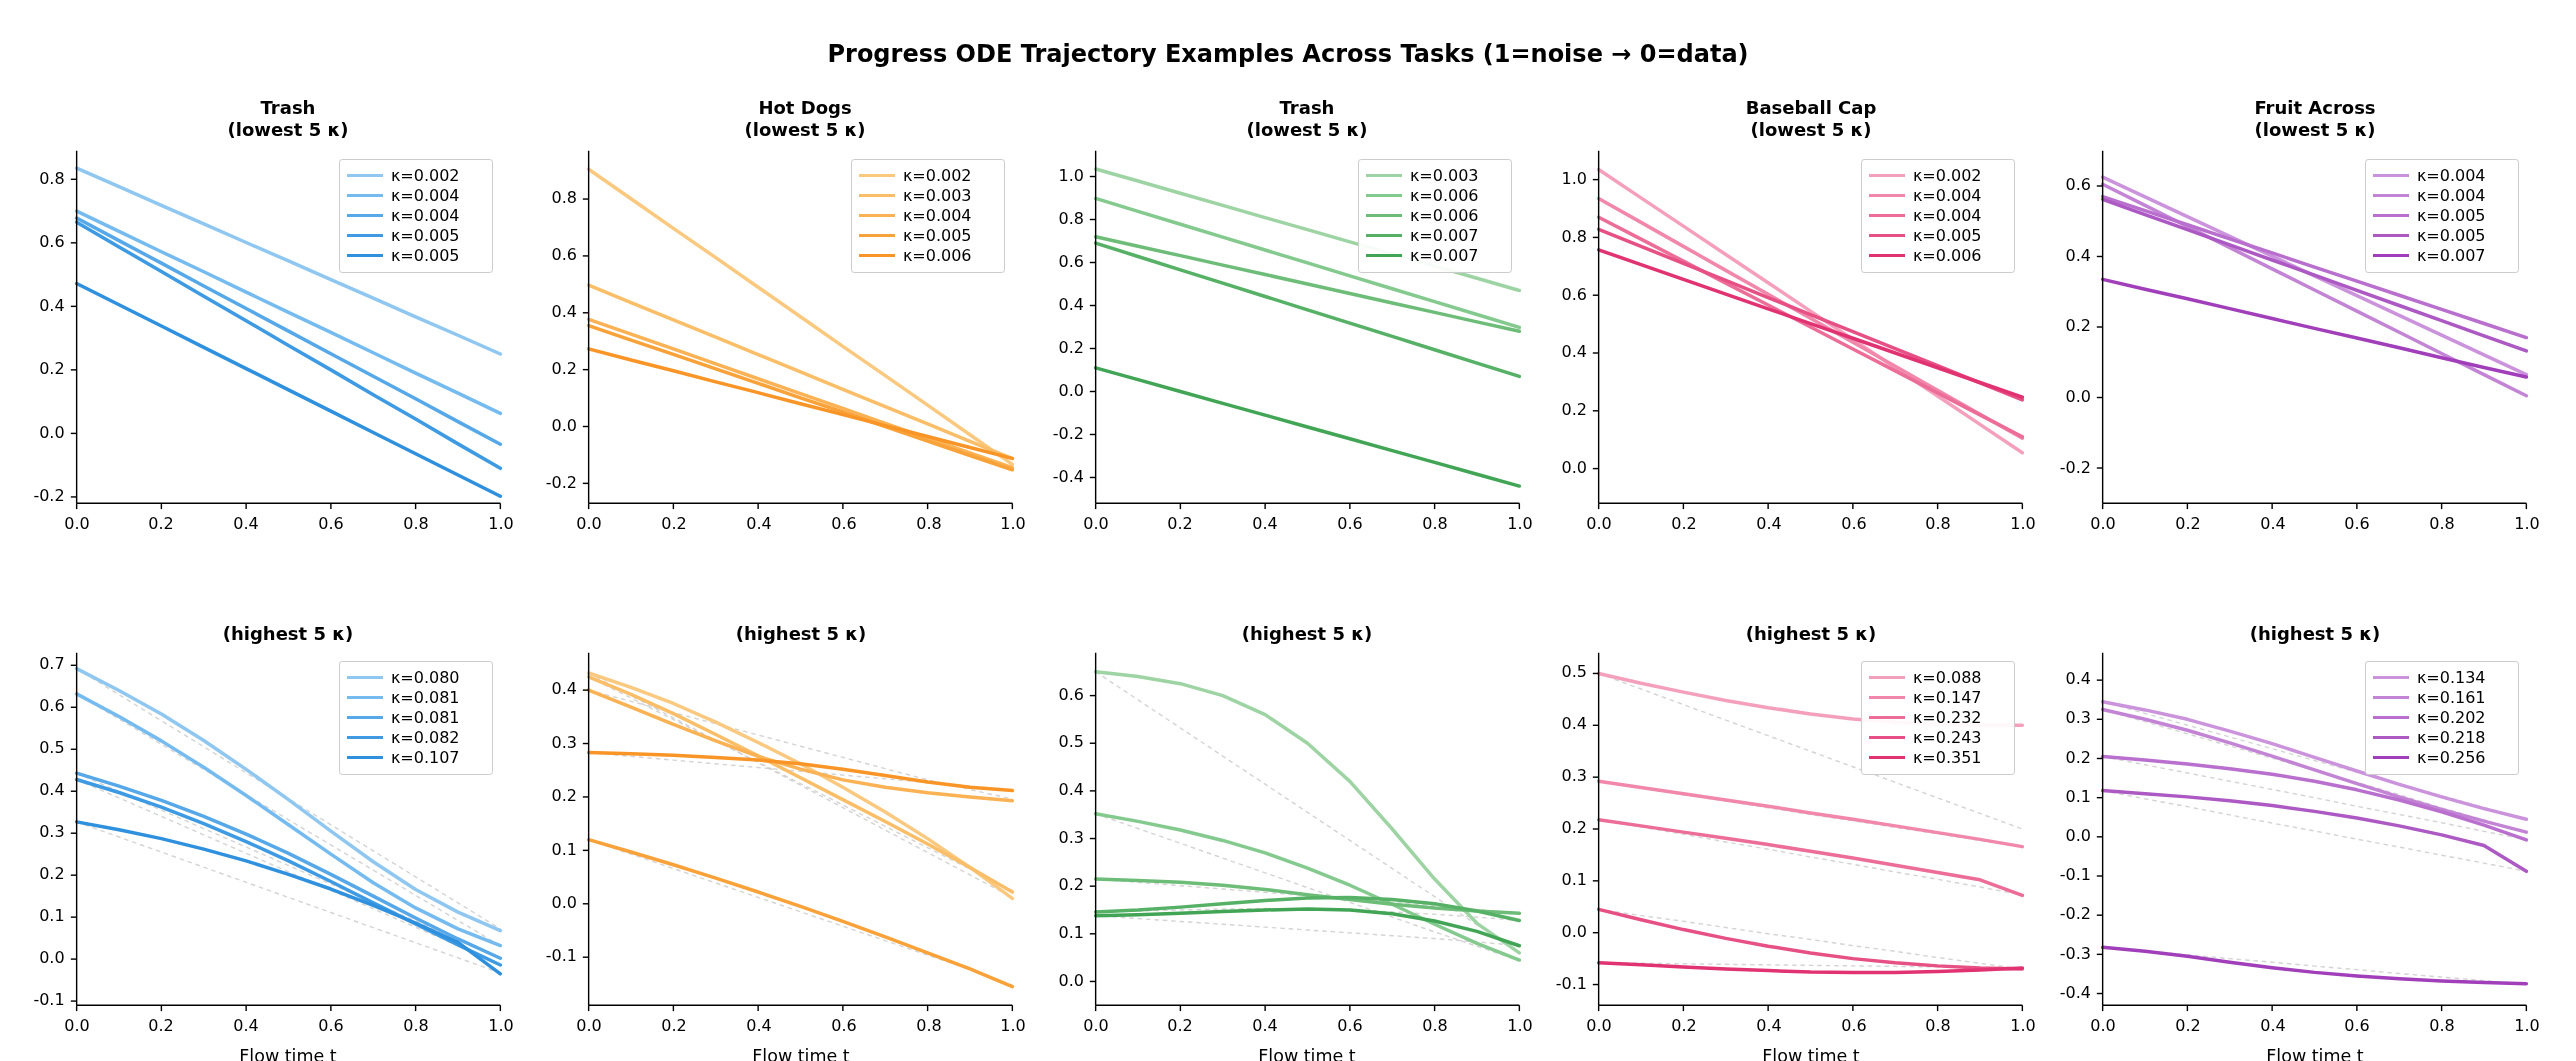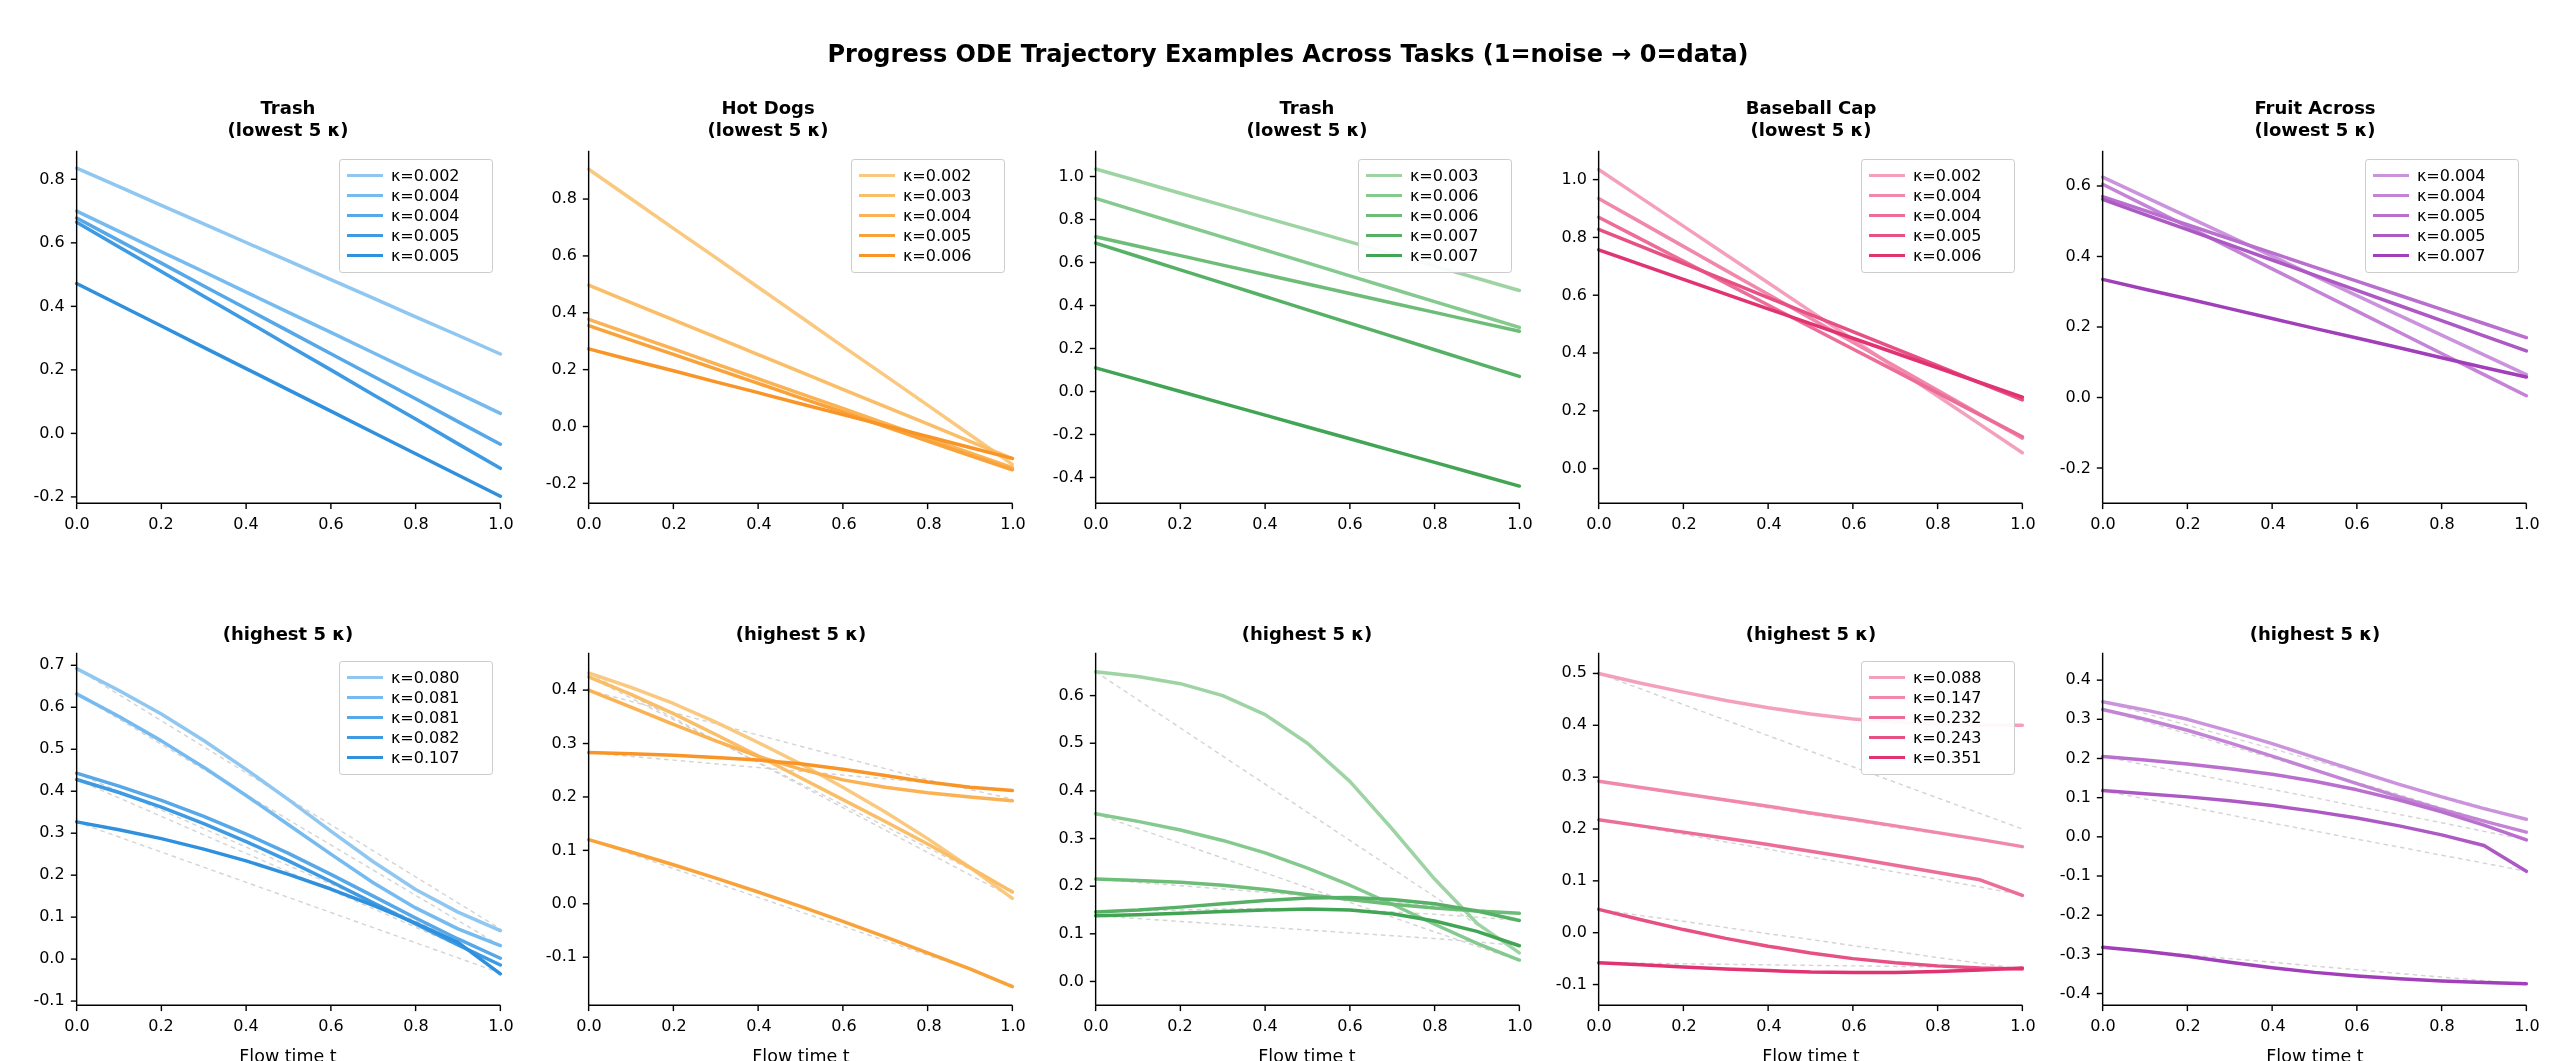--- a/index.html
+++ b/index.html
@@ -105,7 +105,7 @@
         </div>
       </div>
       <div class="panel" style="left: 0px; top: 0px; width: 2576px; height: 1061px;">
-        <div class="ptitle" style="left: 556px; width: 424px; top: 69px;">
+        <div class="ptitle" style="left: 593px; width: 424px; top: 69px;">
           <div>Hot Dogs</div>
           <div>(lowest 5 κ)</div>
         </div>

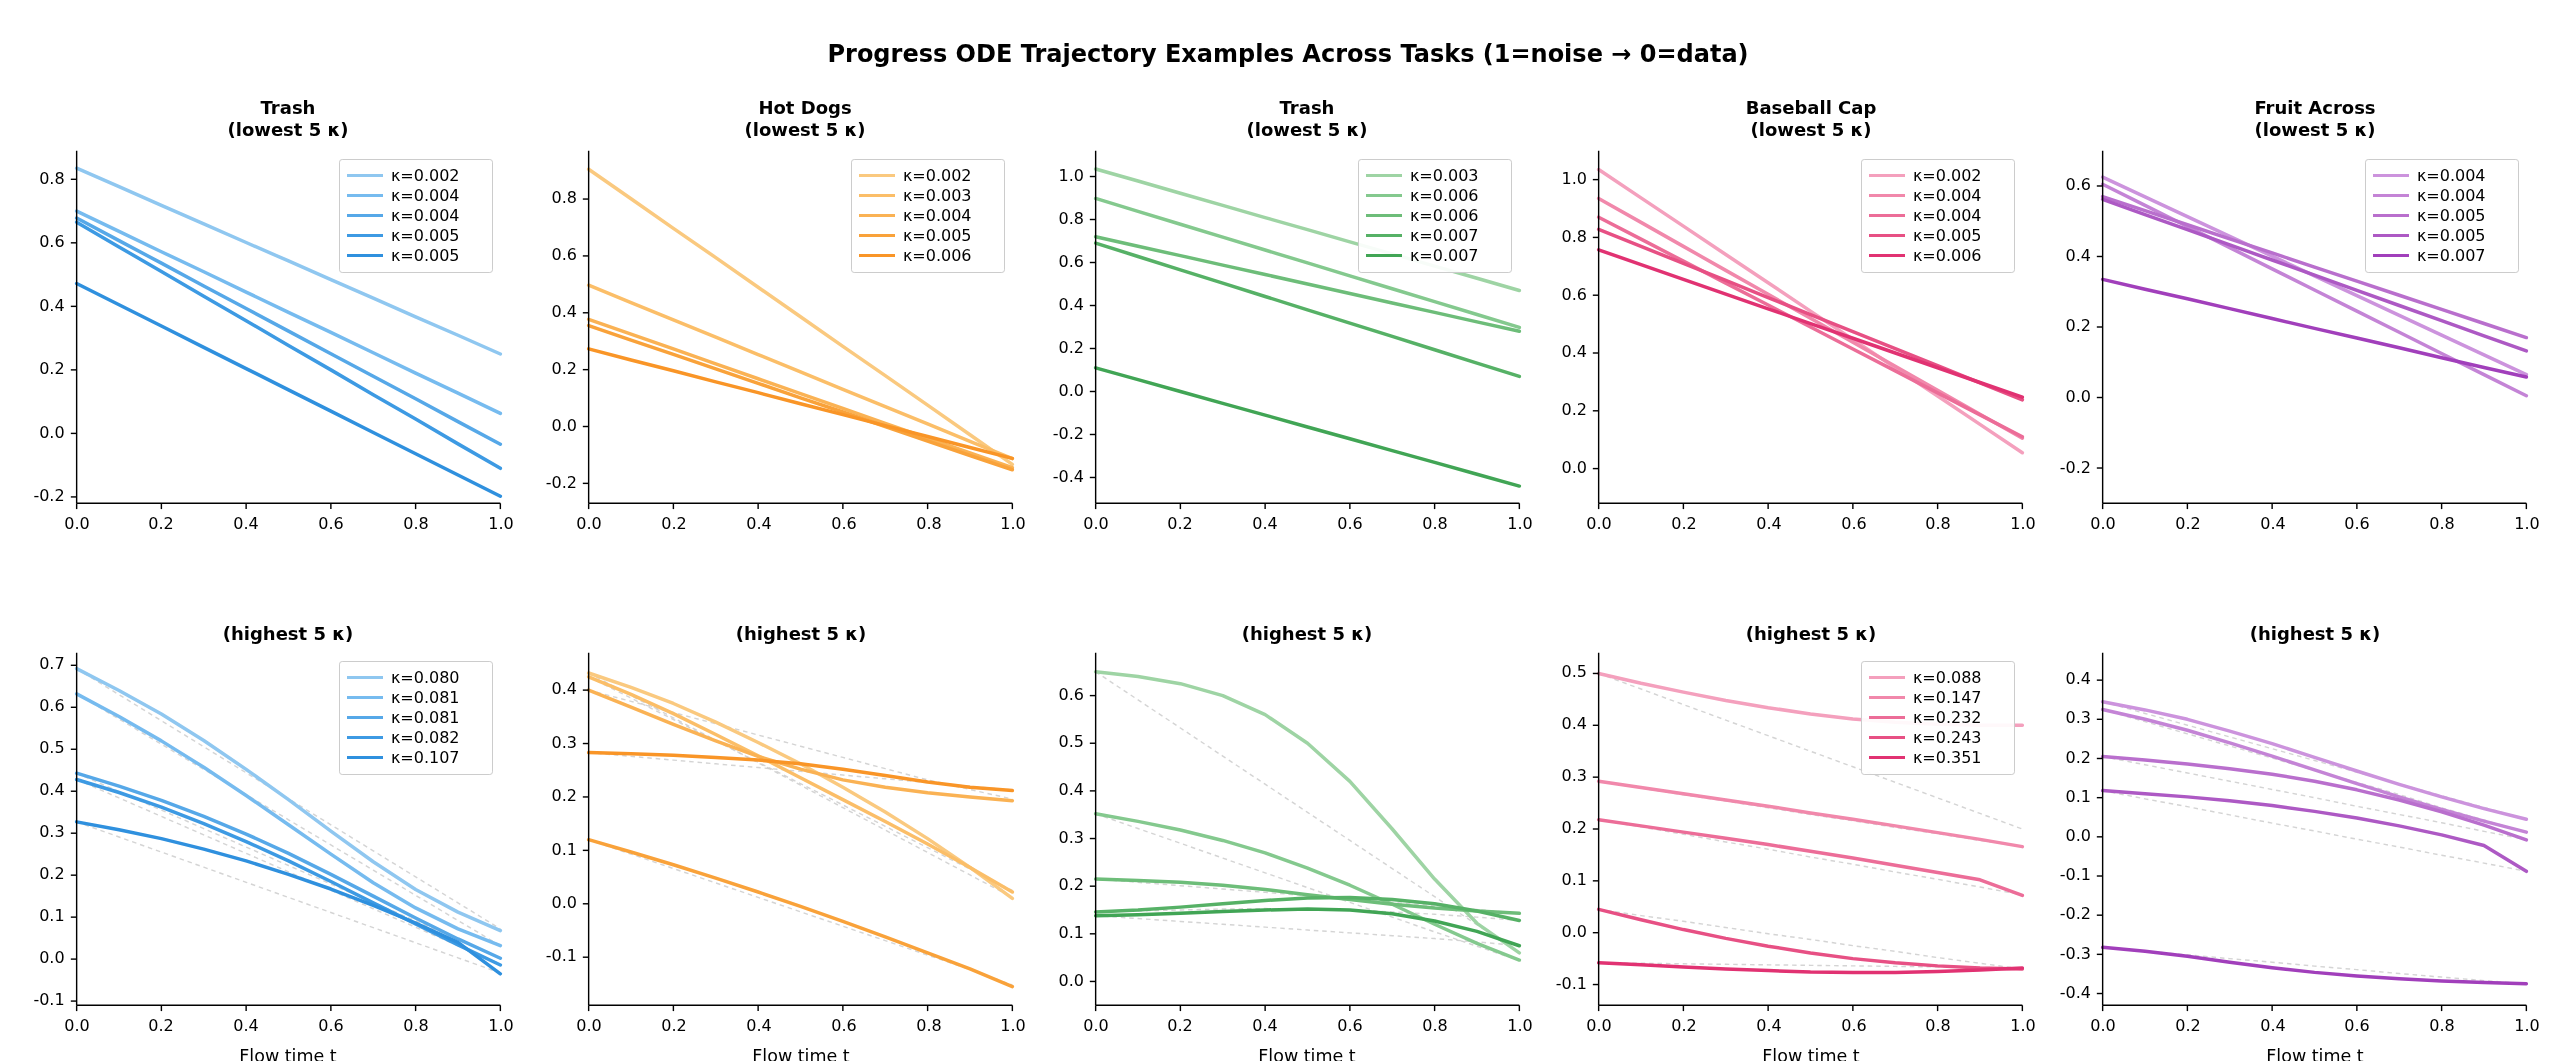--- a/index.html
+++ b/index.html
@@ -665,6 +665,28 @@
         <div class="tick ytick" style="left: 2007px; top: 680px; width: 84px;">0.3</div>
         <div class="tick ytick" style="left: 2007px; top: 641px; width: 84px;">0.4</div>
         <div class="axlabel" style="left: 2103px; width: 424px; text-align: center; top: 1018px;">Flow time t</div>
+        <div class="legendbox" style="width: 154px; left: 2365px; top: 633px;">
+          <div class="legrow">
+            <span class="legline" style="border-top-color: rgb(204, 147, 221);"></span>
+            <span class="legtext">κ=0.134</span>
+          </div>
+          <div class="legrow">
+            <span class="legline" style="border-top-color: rgb(196, 132, 214);"></span>
+            <span class="legtext">κ=0.161</span>
+          </div>
+          <div class="legrow">
+            <span class="legline" style="border-top-color: rgb(185, 111, 205);"></span>
+            <span class="legtext">κ=0.202</span>
+          </div>
+          <div class="legrow">
+            <span class="legline" style="border-top-color: rgb(173, 89, 196);"></span>
+            <span class="legtext">κ=0.218</span>
+          </div>
+          <div class="legrow">
+            <span class="legline" style="border-top-color: rgb(161, 63, 187);"></span>
+            <span class="legtext">κ=0.256</span>
+          </div>
+        </div>
       </div>
     </div>
 </div>

